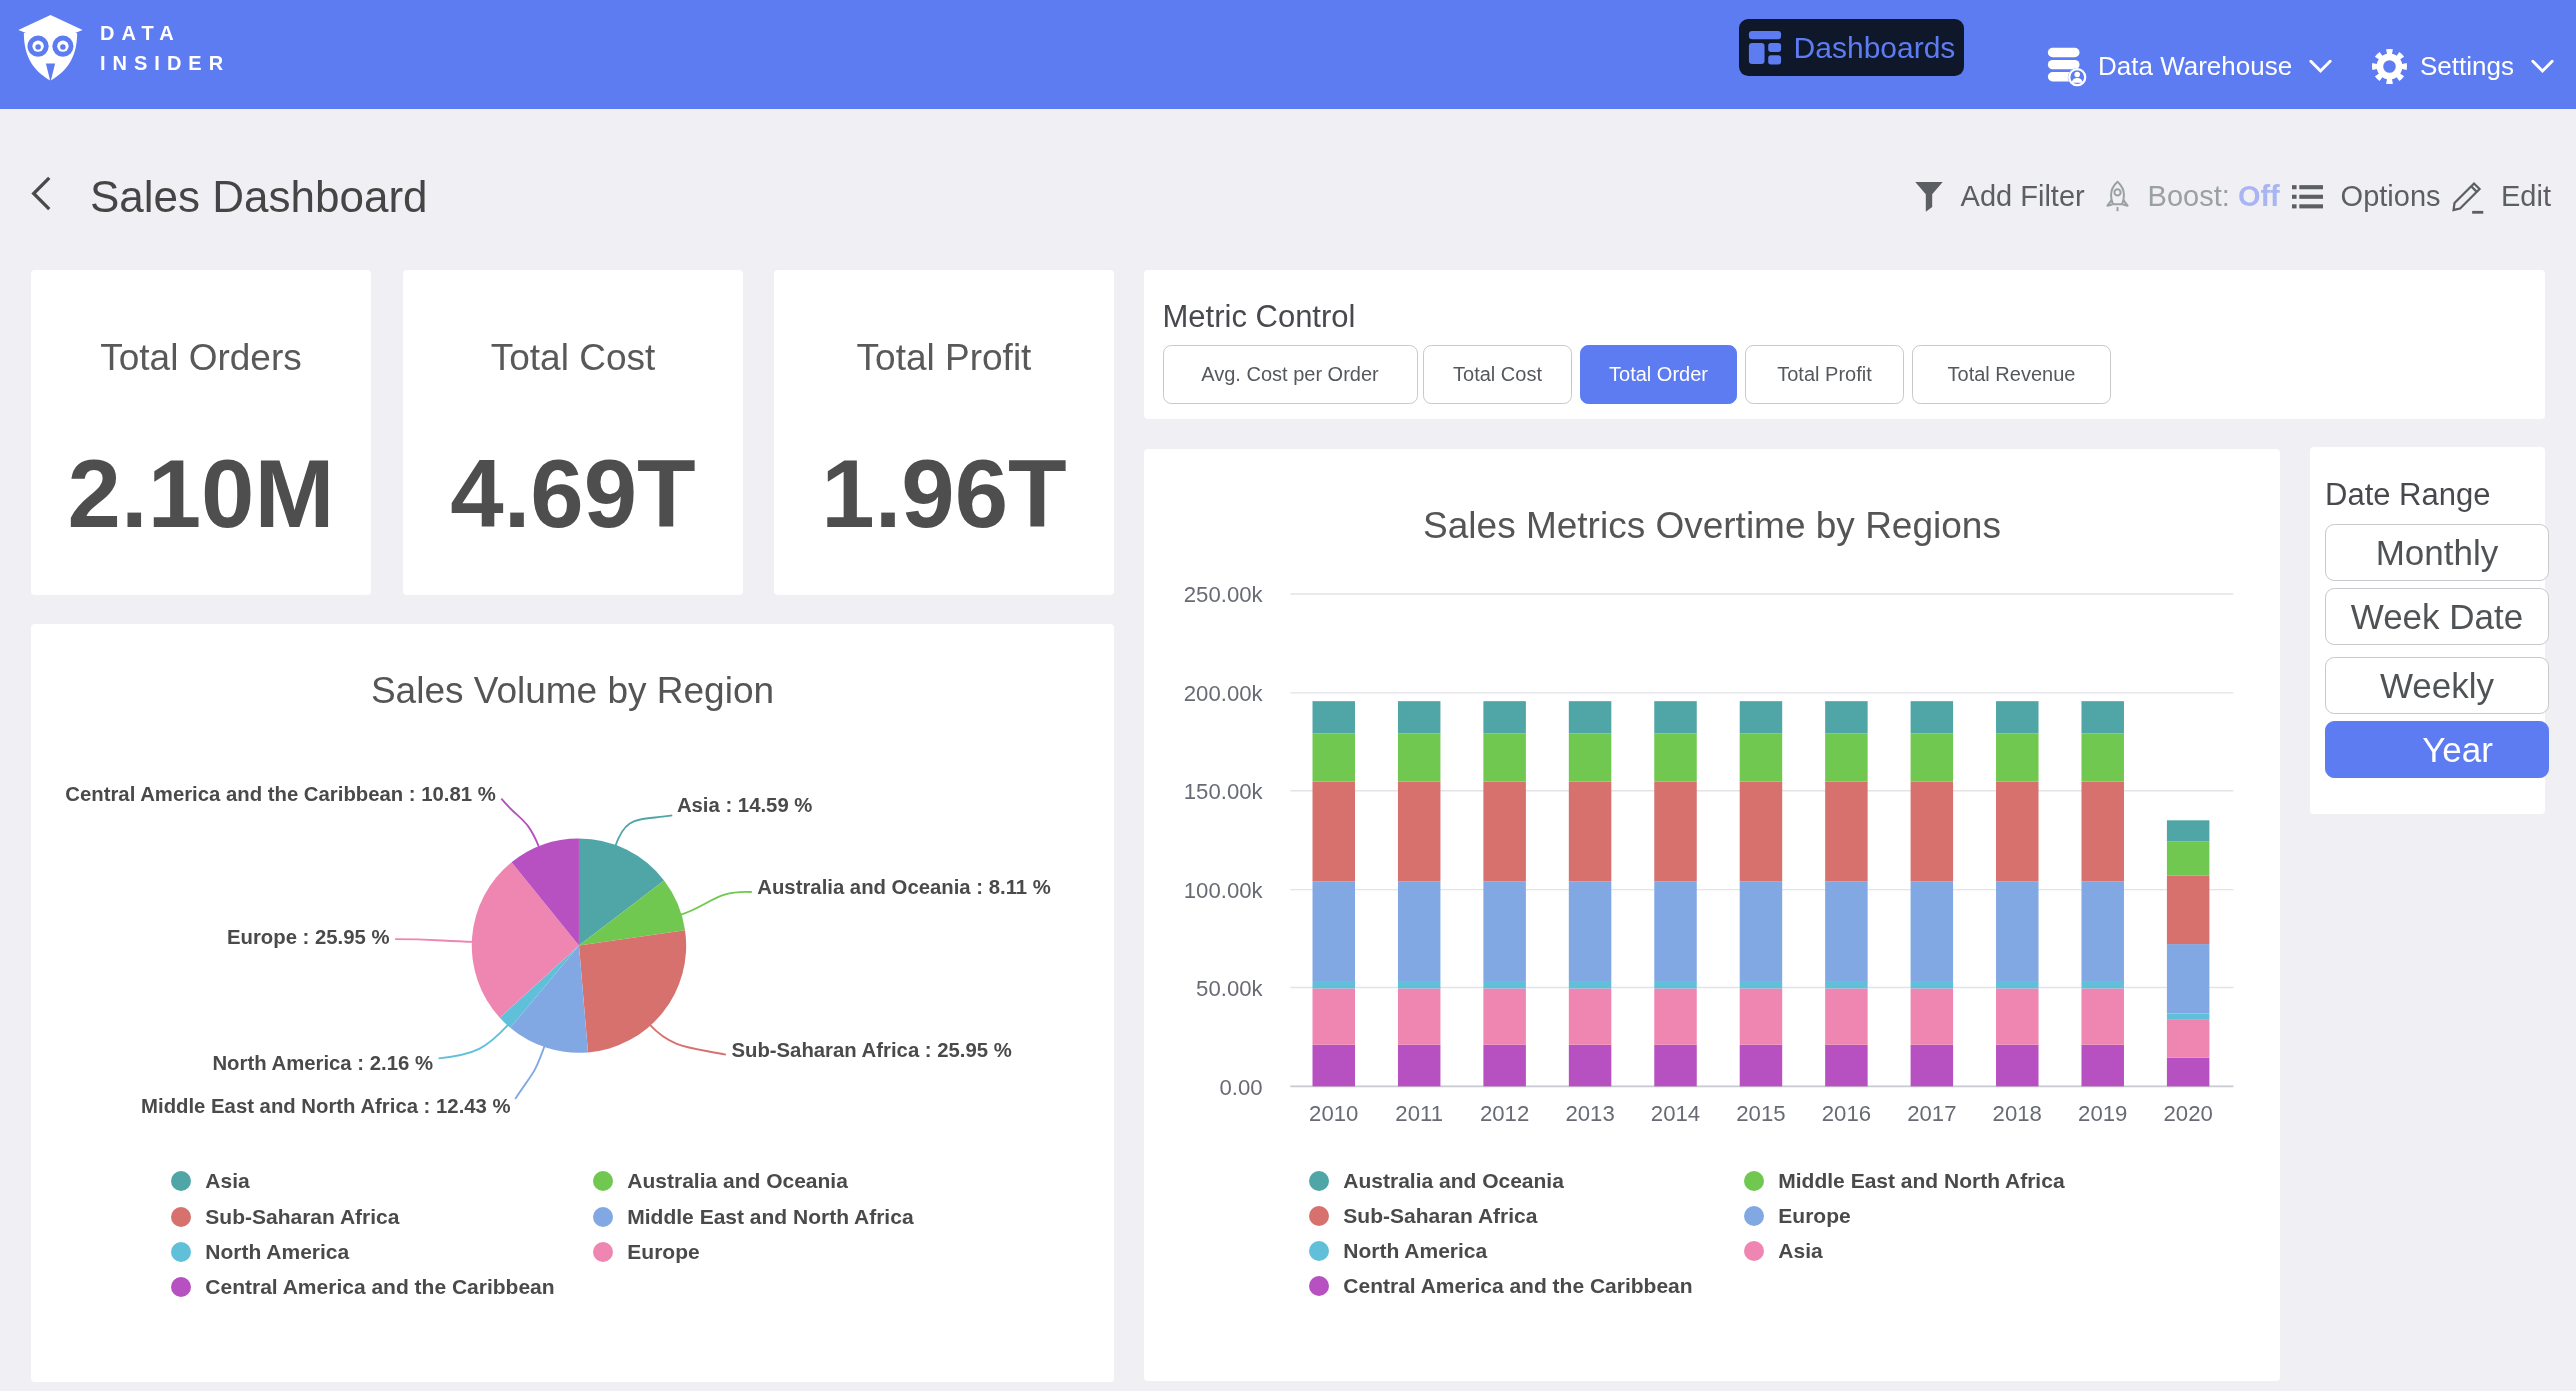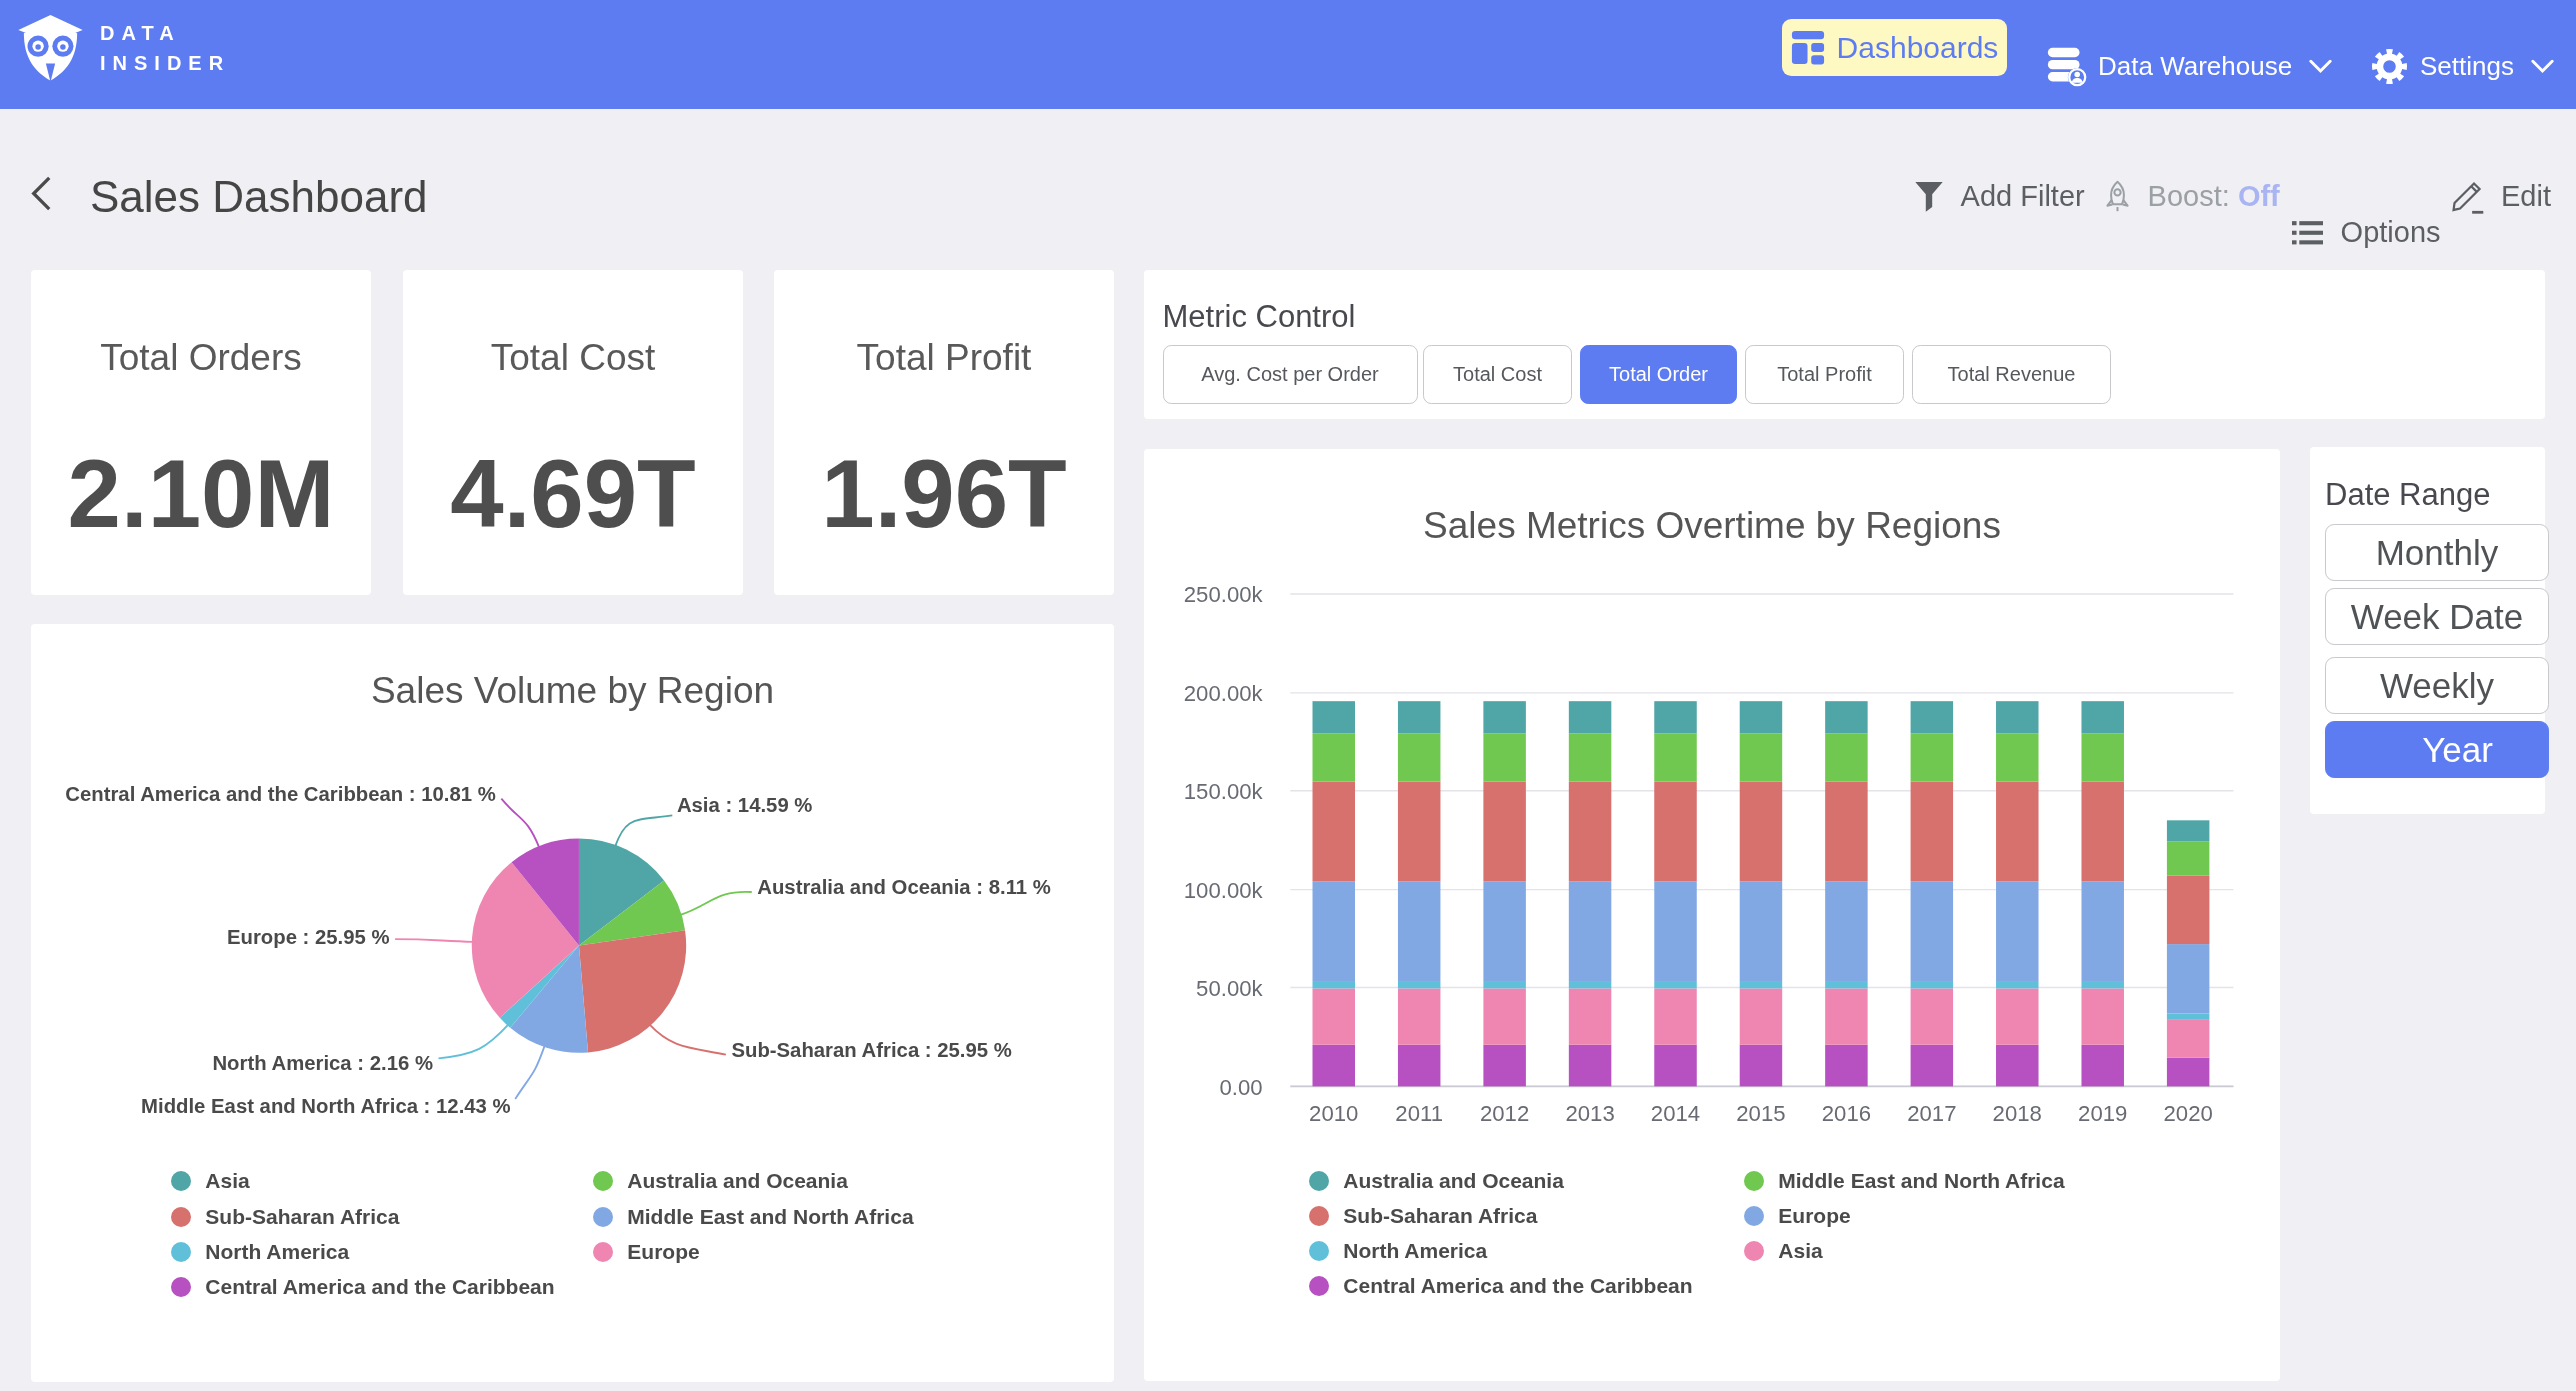--- a/index.html
+++ b/index.html
@@ -9,7 +9,7 @@
 #nav { position:absolute; left:0; top:0; width:2576px; height:109px; background:#5E7CF2; }
 .logotext { position:absolute; left:100px; top:17.6px; color:#fff; font-size:20px; font-weight:bold; letter-spacing:7px; line-height:30px; }
 .navitem { position:absolute; top:12px; height:109px; display:flex; align-items:center; color:#fff; font-size:26px; }
-#dashbtn { position:absolute; left:1782px; top:19.4px; width:225px; height:57px; background:#fef9c3; border-radius:9.2px; display:flex; align-items:center; justify-content:center; gap:12px; color:#5E7CF2; font-size:30px; font-weight:normal;}
+#dashbtn { position:absolute; left:1739px; top:19.4px; width:225px; height:57px; background:#0f172a; border-radius:9.2px; display:flex; align-items:center; justify-content:center; gap:12px; color:#5E7CF2; font-size:30px; font-weight:normal;}
 #pagetitle { position:absolute; left:90px; top:172px; font-size:44px; color:#454545; }
 .tool { position:absolute; top:176px; height:41px; display:flex; align-items:center; font-size:29px; color:#5B5F63; }
 .kpi-t { position:absolute; width:100%; text-align:center; top:67px; font-size:37px; color:#595959; }

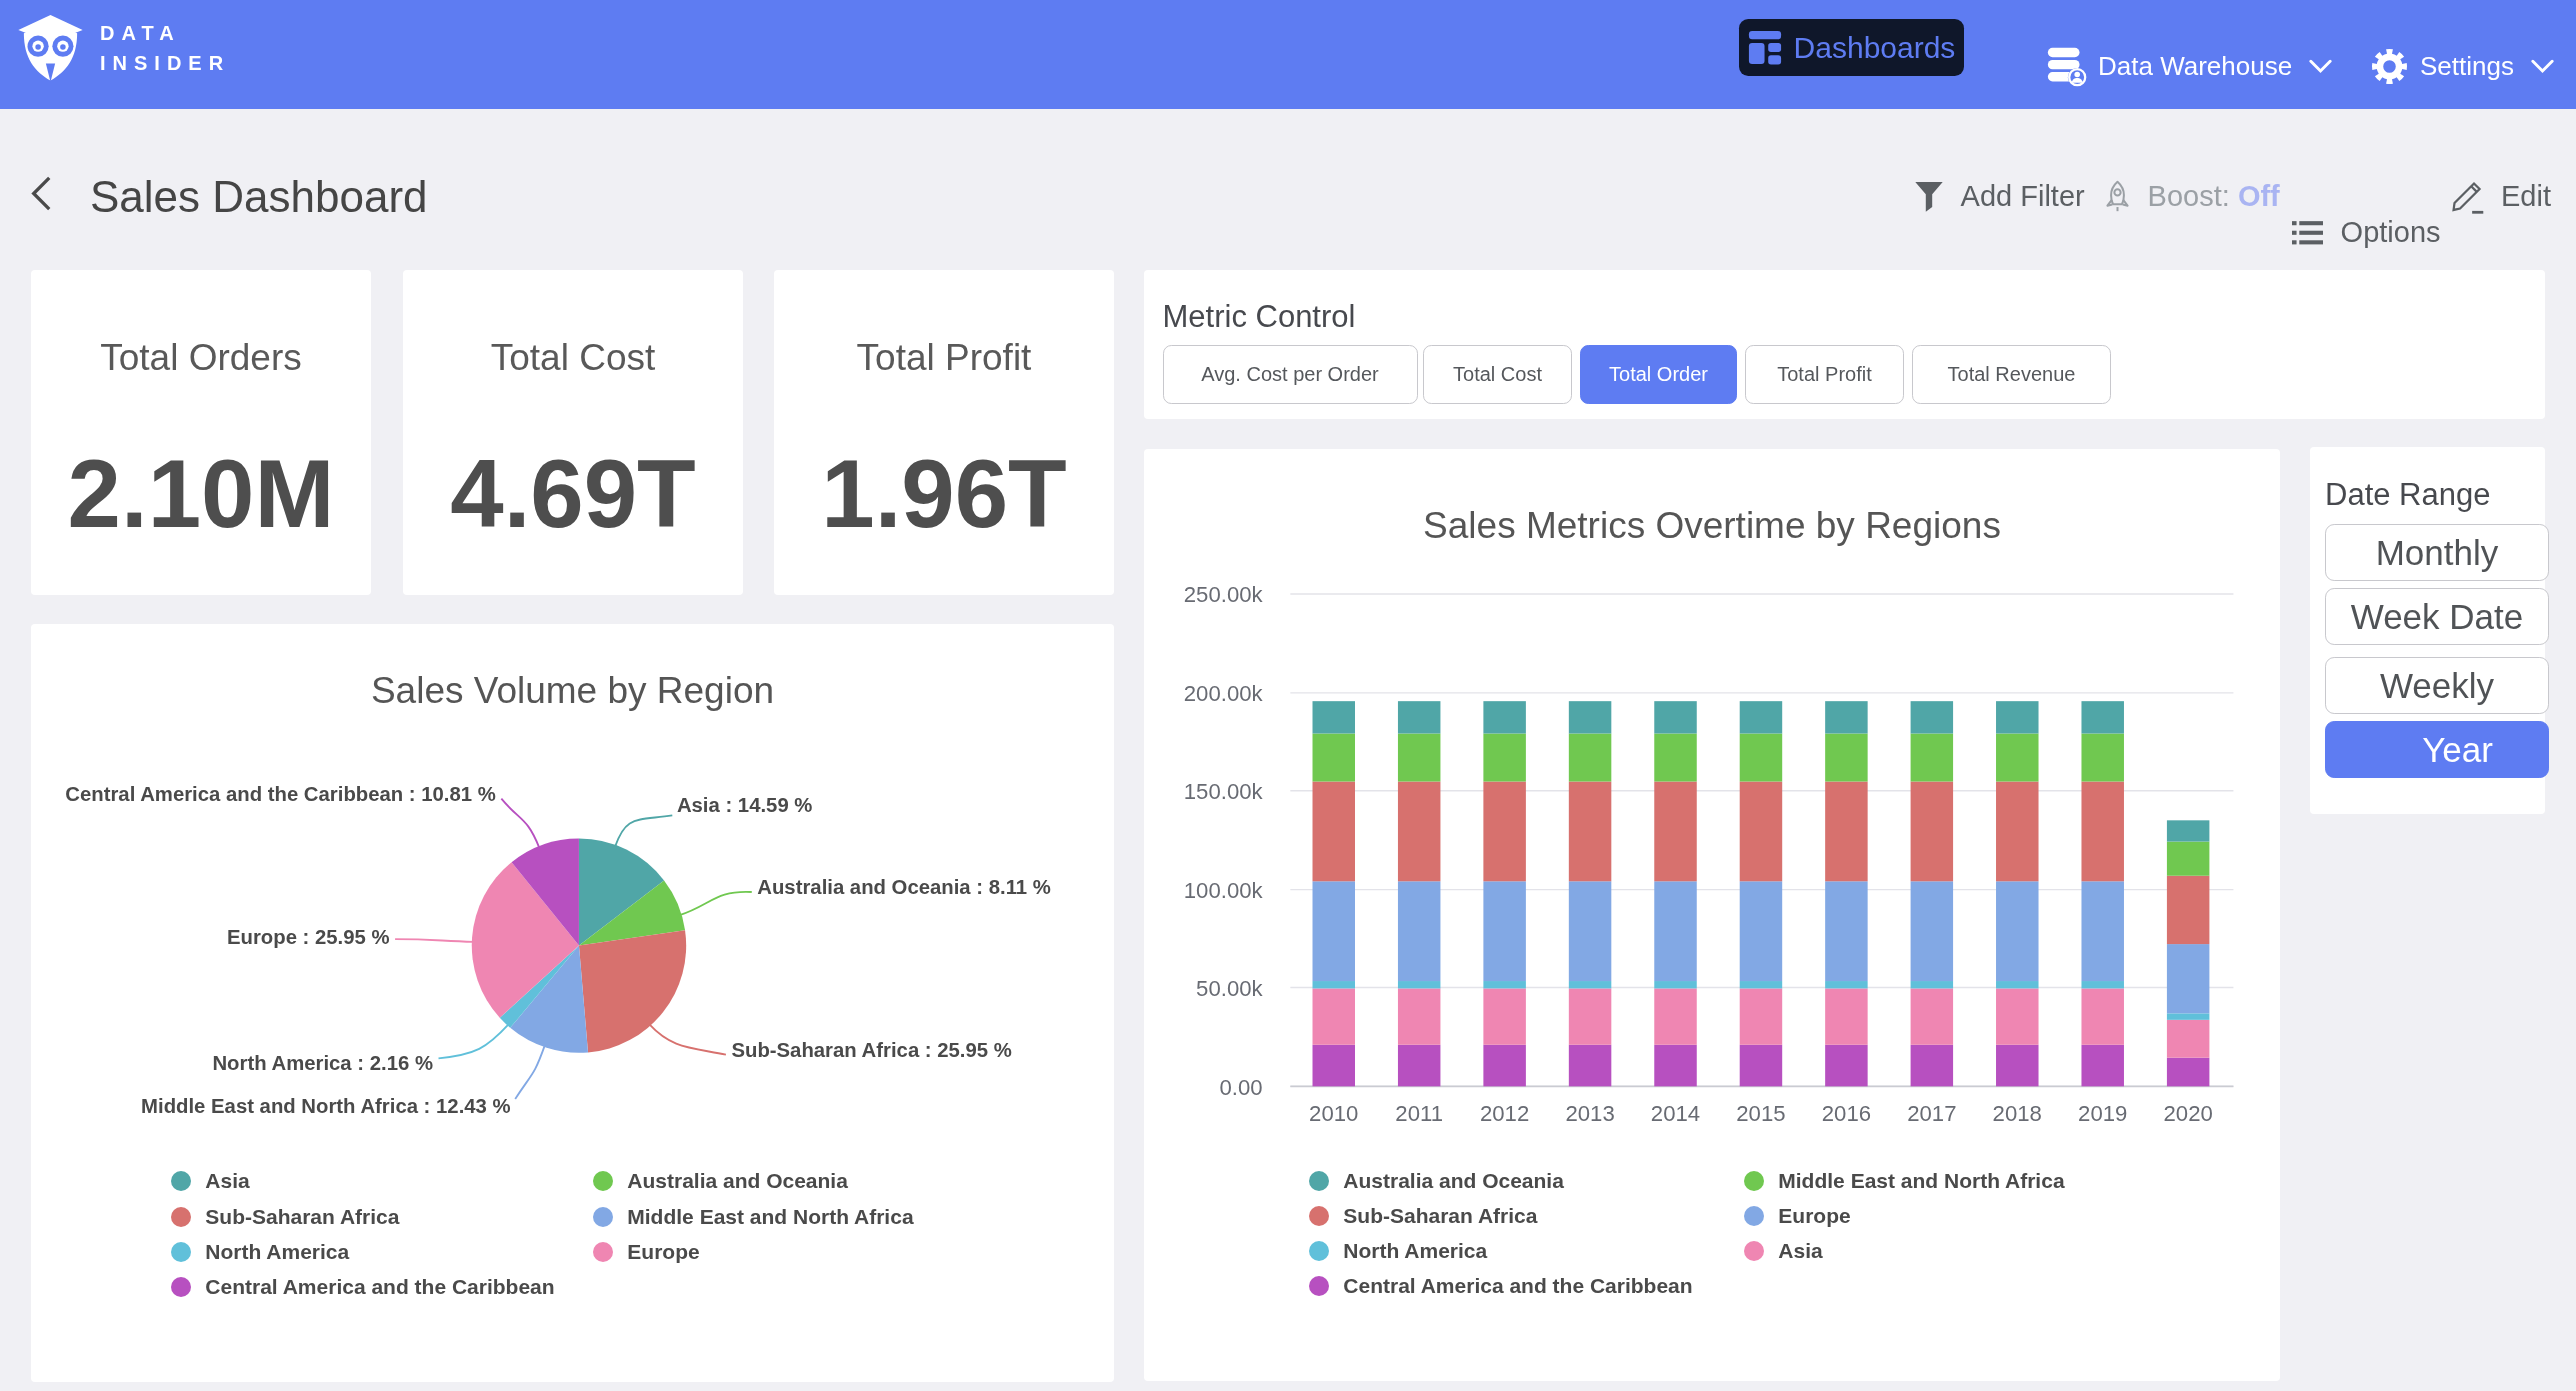--- a/index.html
+++ b/index.html
@@ -101,7 +101,7 @@
   </svg>
   <span>Boost:&nbsp;<span style="color:#A9B4F2; font-weight:bold;">Off</span></span>
 </div>
-<div class="tool" style="left:2292px; gap:17.6px;margin-top:36px;">
+<div class="tool" style="left:2292px; gap:17.6px;">
   <svg width="31" height="24" viewBox="0 0 34 26">
     <g fill="#5B5F63">
       <rect x="0" y="0" width="5" height="4.5"></rect>

